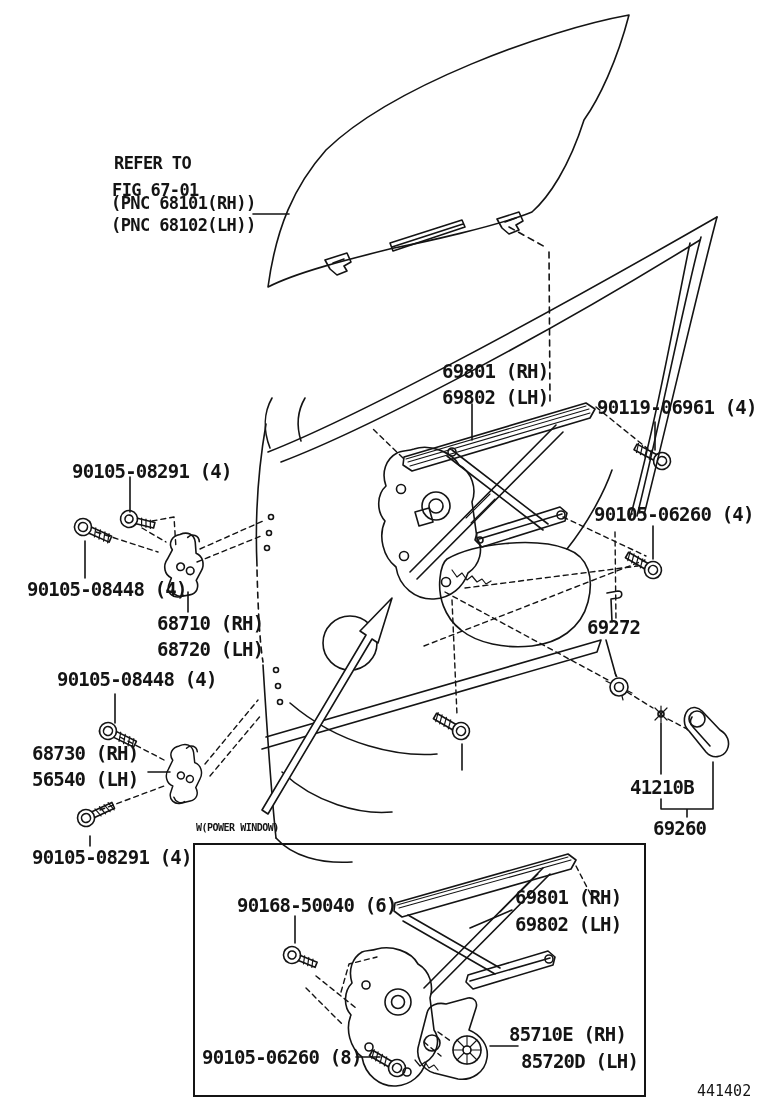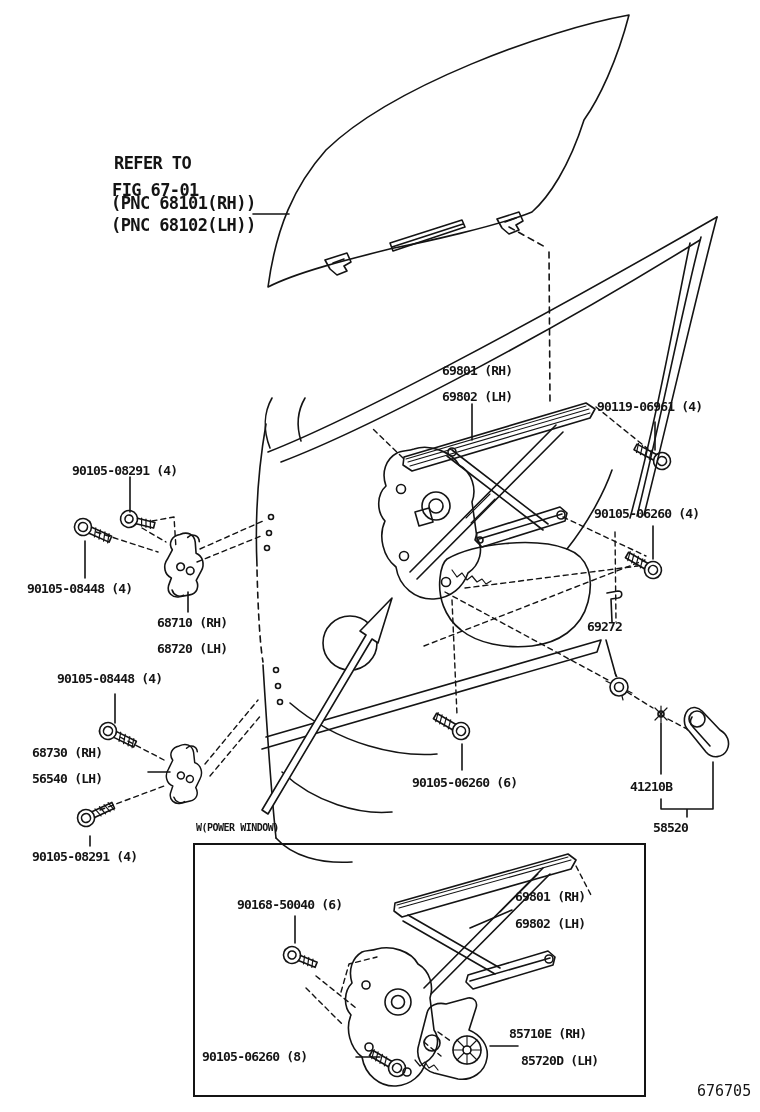--- a/index.html
+++ b/index.html
@@ -6,7 +6,7 @@
   .canvas{position:relative;width:760px;height:1112px;background:#ffffff;
           font-family:"DejaVu Sans Mono", monospace;overflow:hidden;padding-left:20px;}
   .art{position:absolute;left:0;top:0;}
-  .lbl{position:absolute;font-weight:700;font-size:13px;line-height:22px;
+  .lbl{position:absolute;font-weight:700;font-size:19px;line-height:22px;
        letter-spacing:-0.8px;color:#141414;white-space:pre;}
   .lbl.note{font-size:17px;line-height:20px;letter-spacing:-0.6px;}
   .lbl.sm{font-size:10px;letter-spacing:-0.5px;}

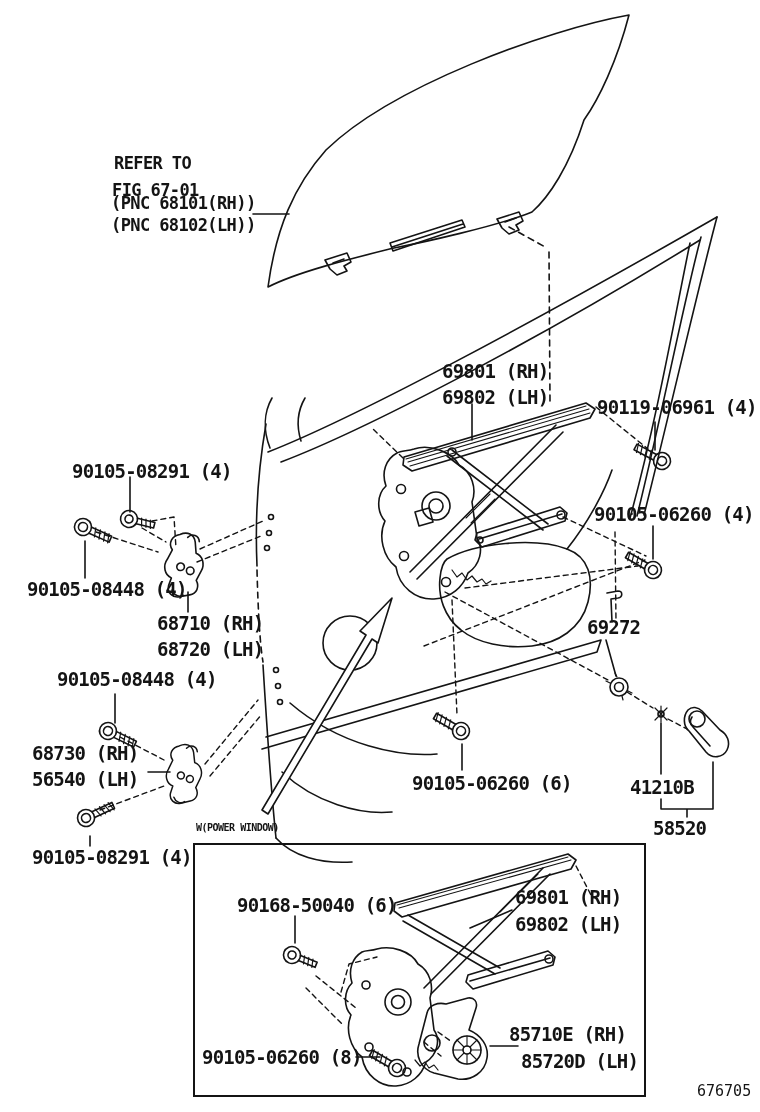--- a/index.html
+++ b/index.html
@@ -205,7 +205,6 @@
   <div class="lbl" style="left:32px;top:742px">68730 (RH)</div>
   <div class="lbl" style="left:32px;top:768px">56540 (LH)</div>
   <div class="lbl" style="left:32px;top:846px">90105-08291 (4)</div>
-  <div class="lbl" style="left:412px;top:772px">90105-06260 (6)</div>
   <div class="lbl" style="left:630px;top:776px">41210B</div>
   <div class="lbl" style="left:653px;top:817px">58520</div>
 

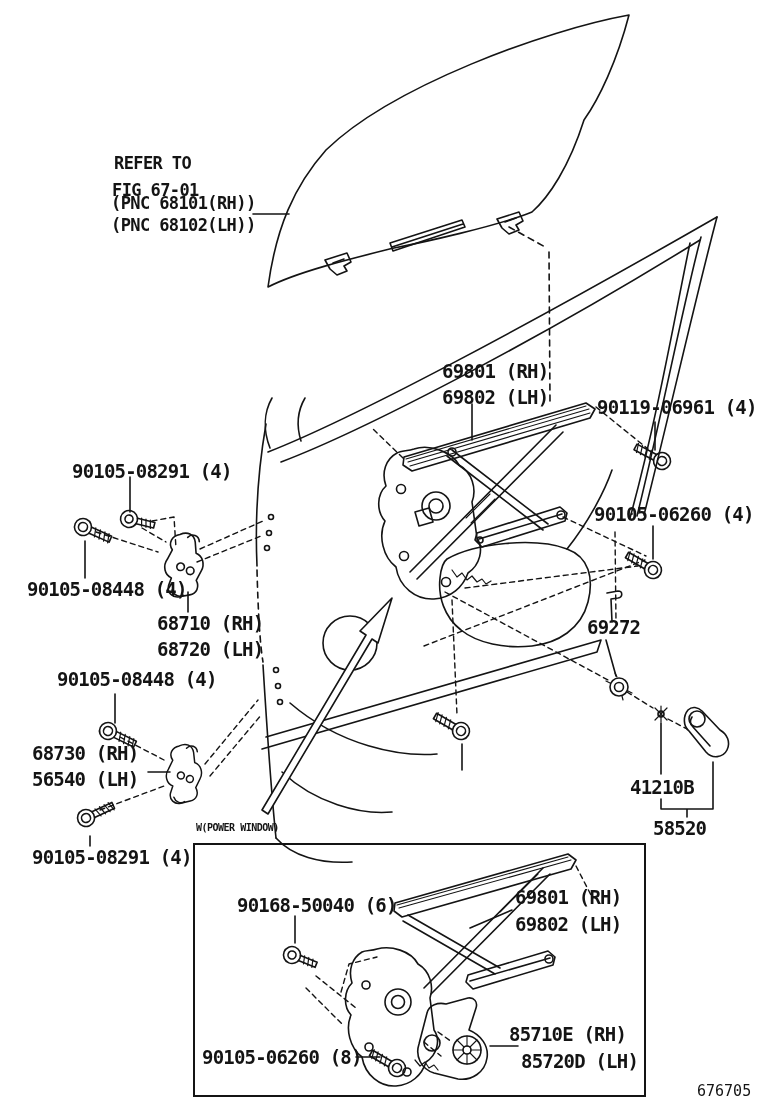--- a/index.html
+++ b/index.html
@@ -206,7 +206,7 @@
   <div class="lbl" style="left:32px;top:768px">56540 (LH)</div>
   <div class="lbl" style="left:32px;top:846px">90105-08291 (4)</div>
   <div class="lbl" style="left:630px;top:776px">41210B</div>
-  <div class="lbl" style="left:653px;top:817px">58520</div>
+  <div class="lbl" style="left:653px;top:817px">69260</div>
 
   <div class="lbl sm" style="left:196px;top:817px">W(POWER WINDOW)</div>
   <div class="lbl" style="left:237px;top:894px">90168-50040 (6)</div>

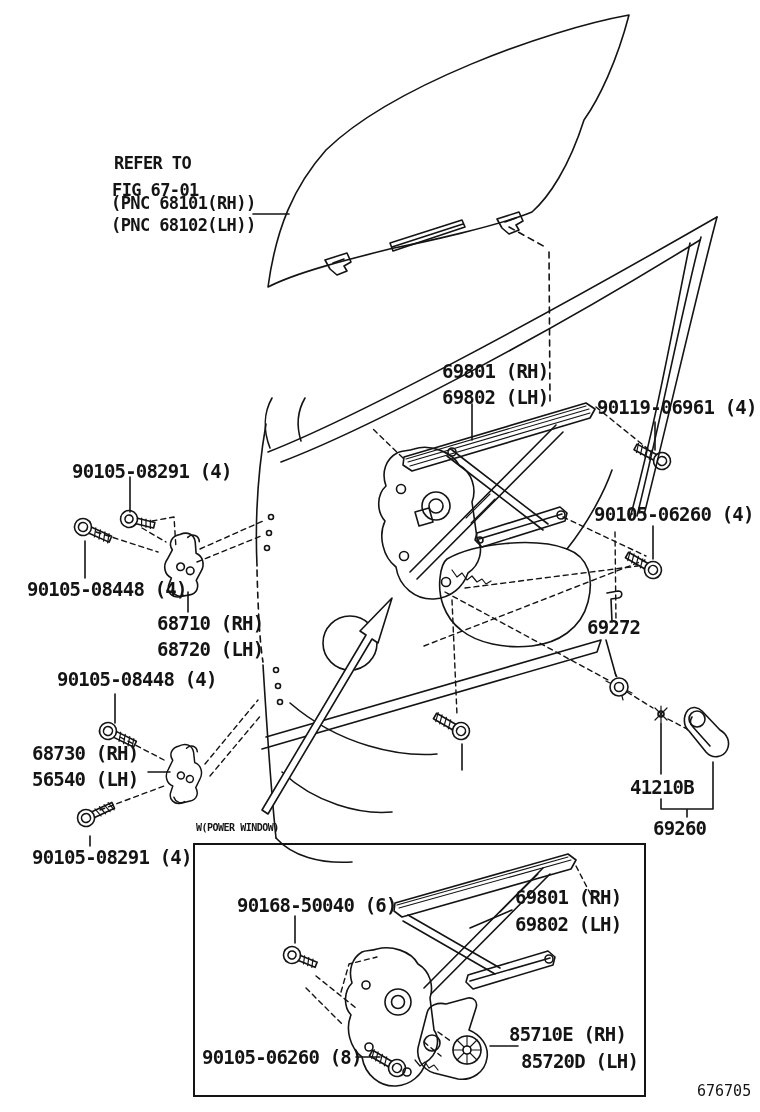--- a/index.html
+++ b/index.html
@@ -216,7 +216,7 @@
   <div class="lbl" style="left:521px;top:1050px">85720D (LH)</div>
   <div class="lbl" style="left:202px;top:1046px">90105-06260 (8)</div>
 
-  <div class="lbl plain" style="left:697px;top:1080px">676705</div>
+  <div class="lbl plain" style="left:697px;top:1080px">441402</div>
 </div>
 
 </body></html>

